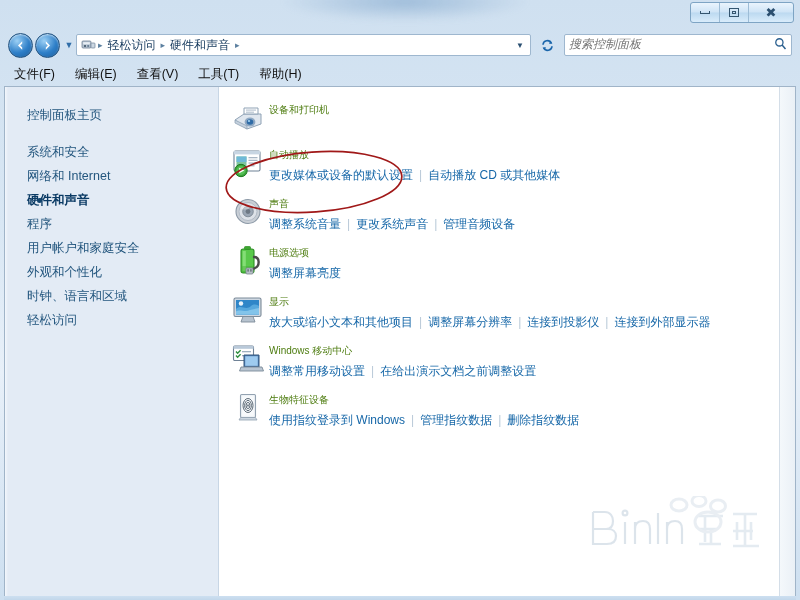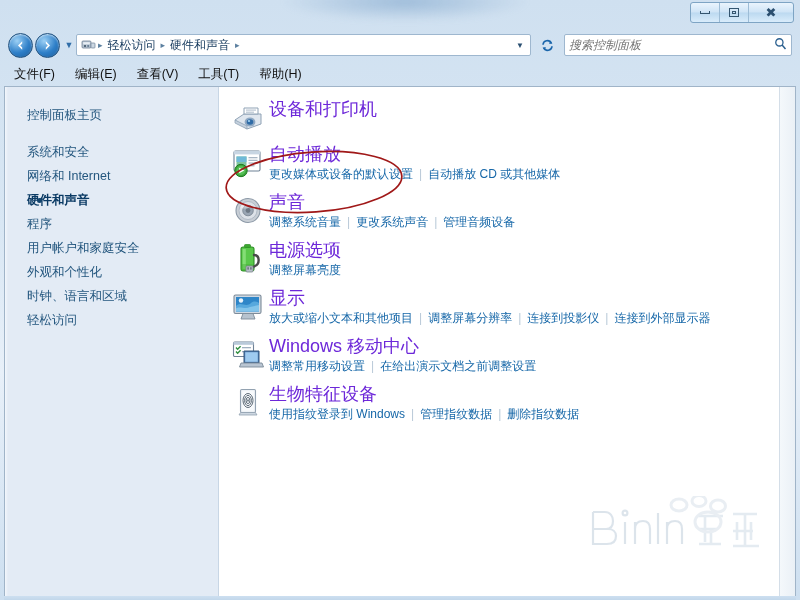--- a/index.html
+++ b/index.html
@@ -149,7 +149,7 @@
     font-size: 12px;
     font-style: italic;
     color: #777;
-    font-family: Liberation Sans, sans-serif;
+    font-family: Liberation Mono, monospace;
     background: transparent;
   }
   #search-icon { color:#2a5f8f; font-size: 12px; flex:0 0 auto; }

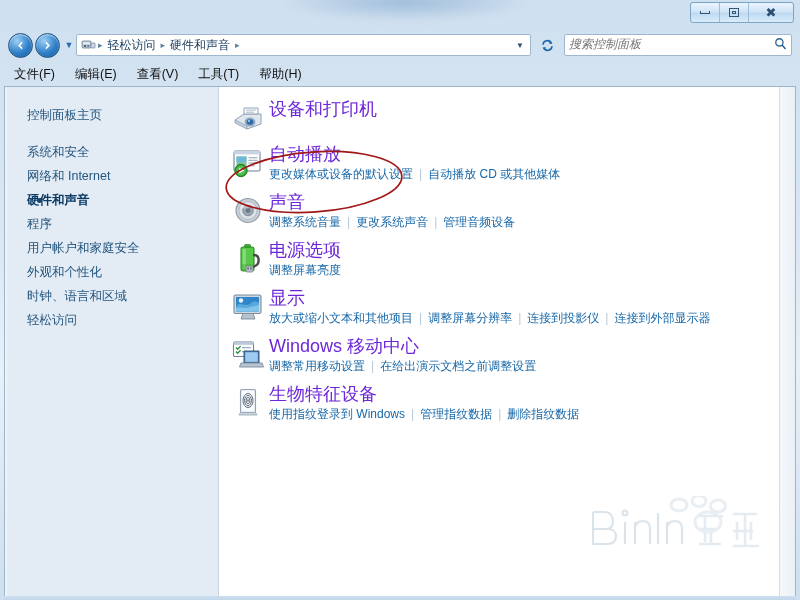--- a/index.html
+++ b/index.html
@@ -240,8 +240,8 @@
   }
   .cp-texts { flex: 1 1 auto; padding-top: 0px; min-width: 0; }
   .cp-title {
-    font-size: 18px;
-    color: #6d28d9;
+    font-size: 10px;
+    color: #4d7c0f;
     line-height: 20px;
     margin-bottom: 1px;
     display: inline-block;

